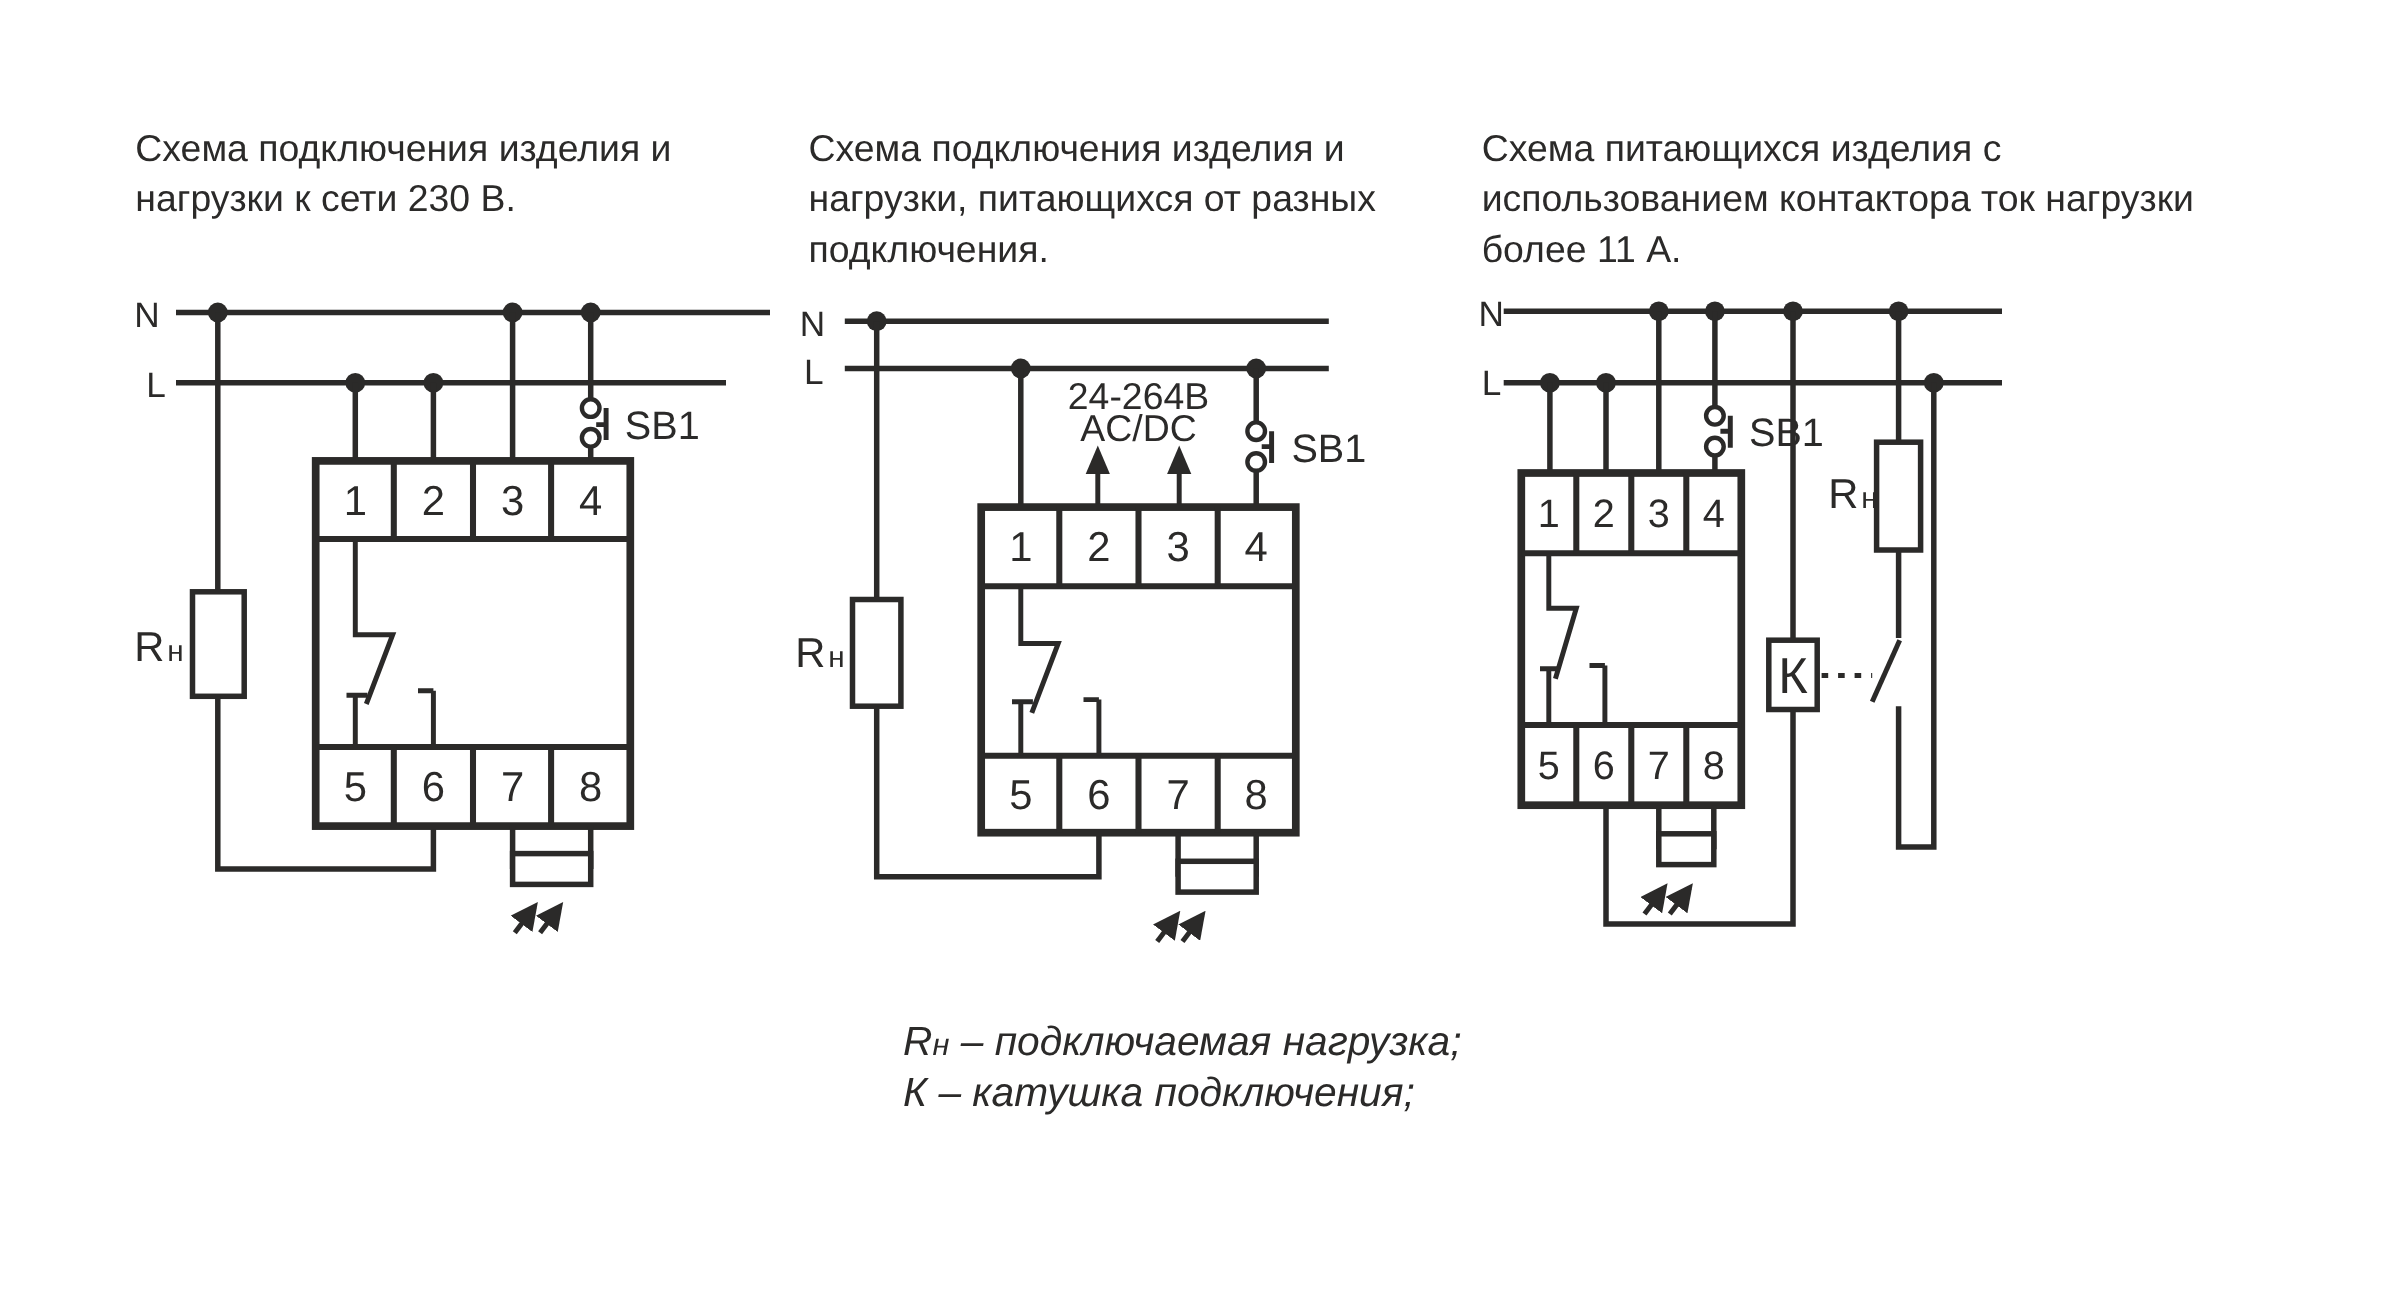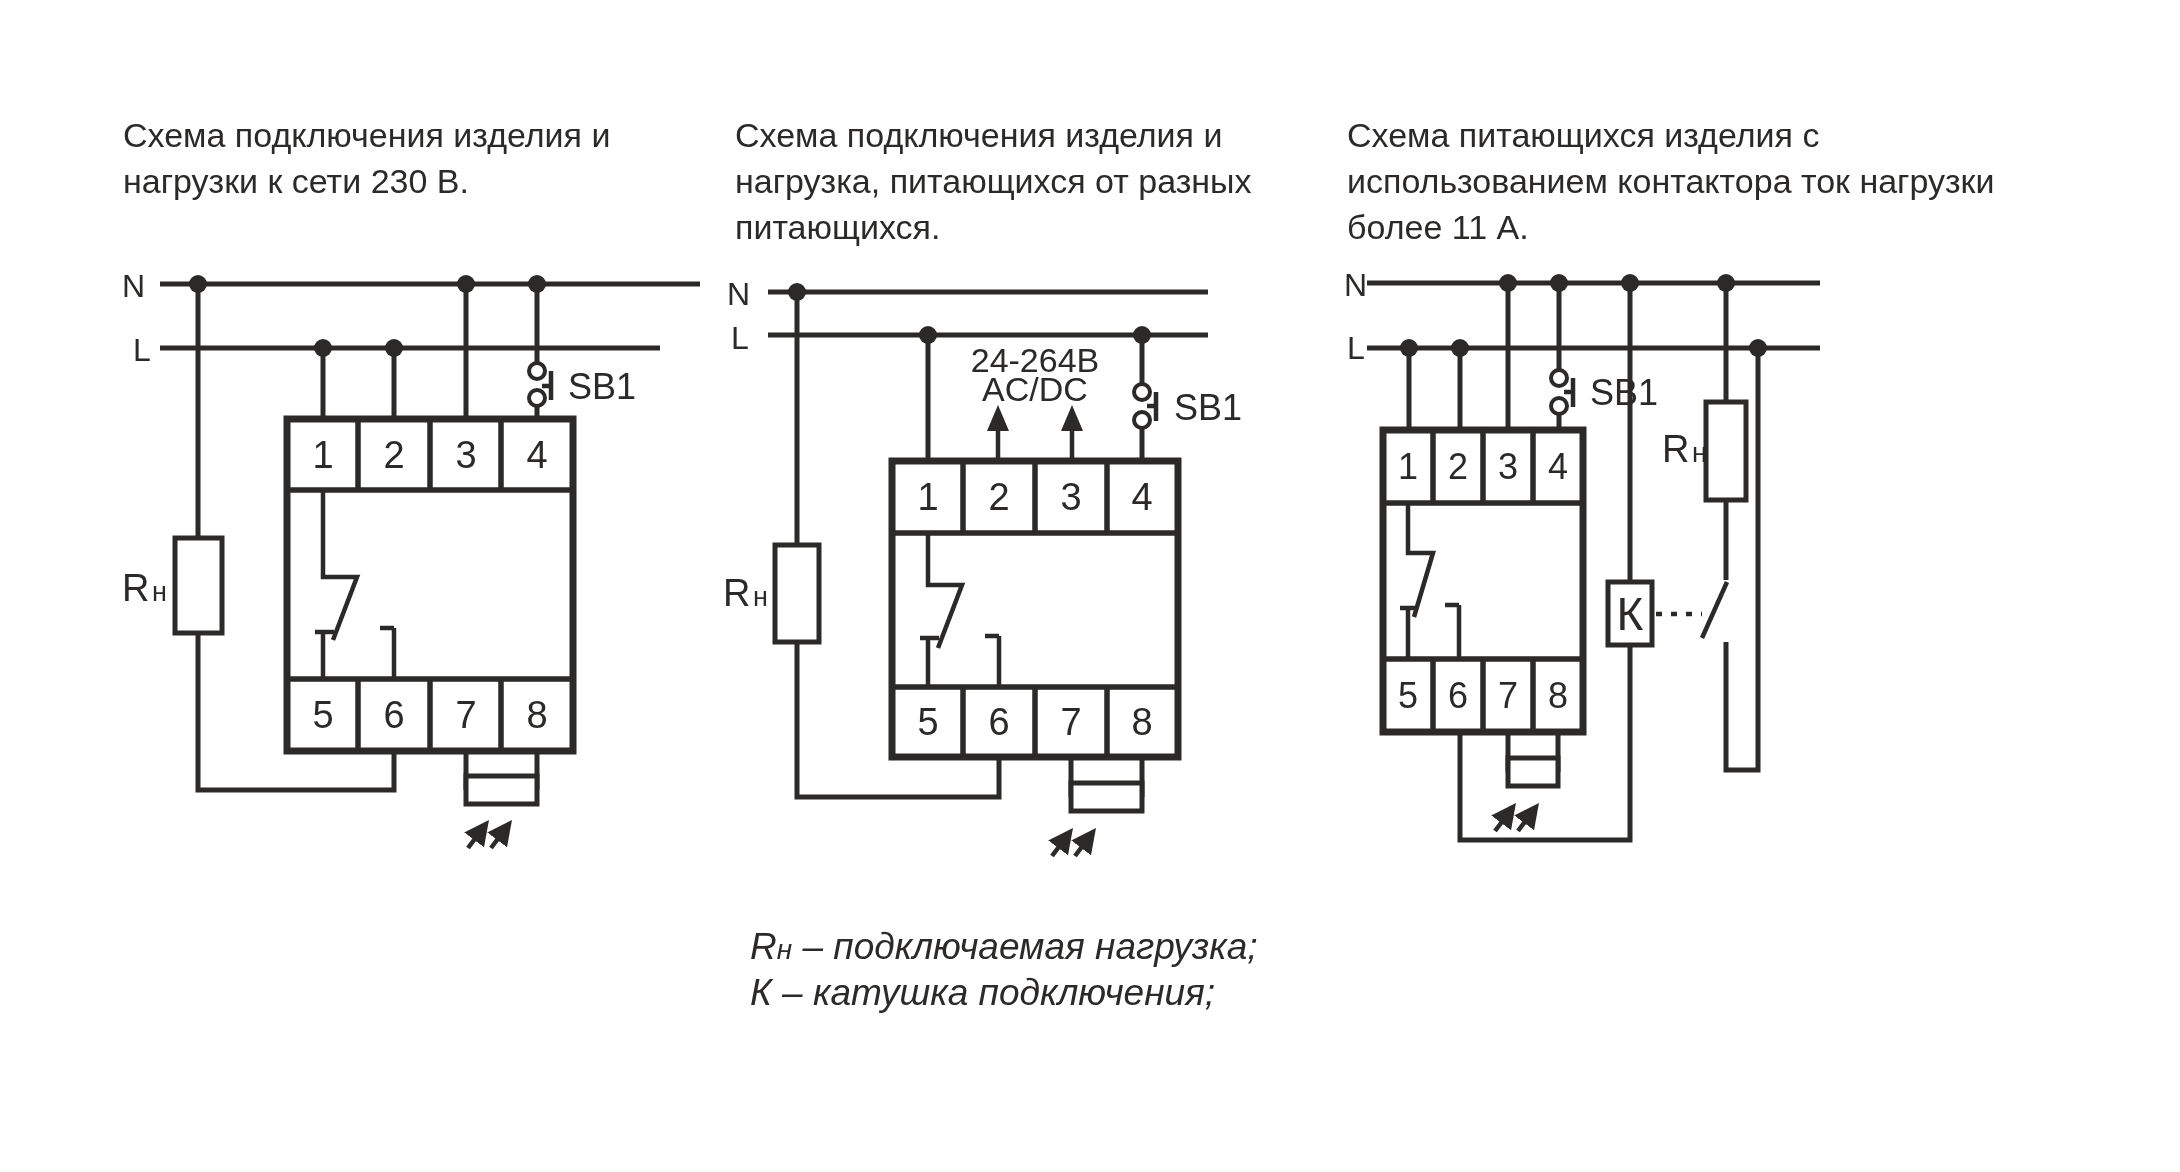--- a/index.html
+++ b/index.html
@@ -38,7 +38,7 @@
   </div>
   <div class="title" style="left:735px;top:112px;">
     <div>Схема подключения изделия и</div>
-    <div>нагрузка, питающихся от разных</div>
+    <div>нагрузки, питающихся от разных</div>
     <div>питающихся.</div>
   </div>
   <div class="title" style="left:1347px;top:112px;">

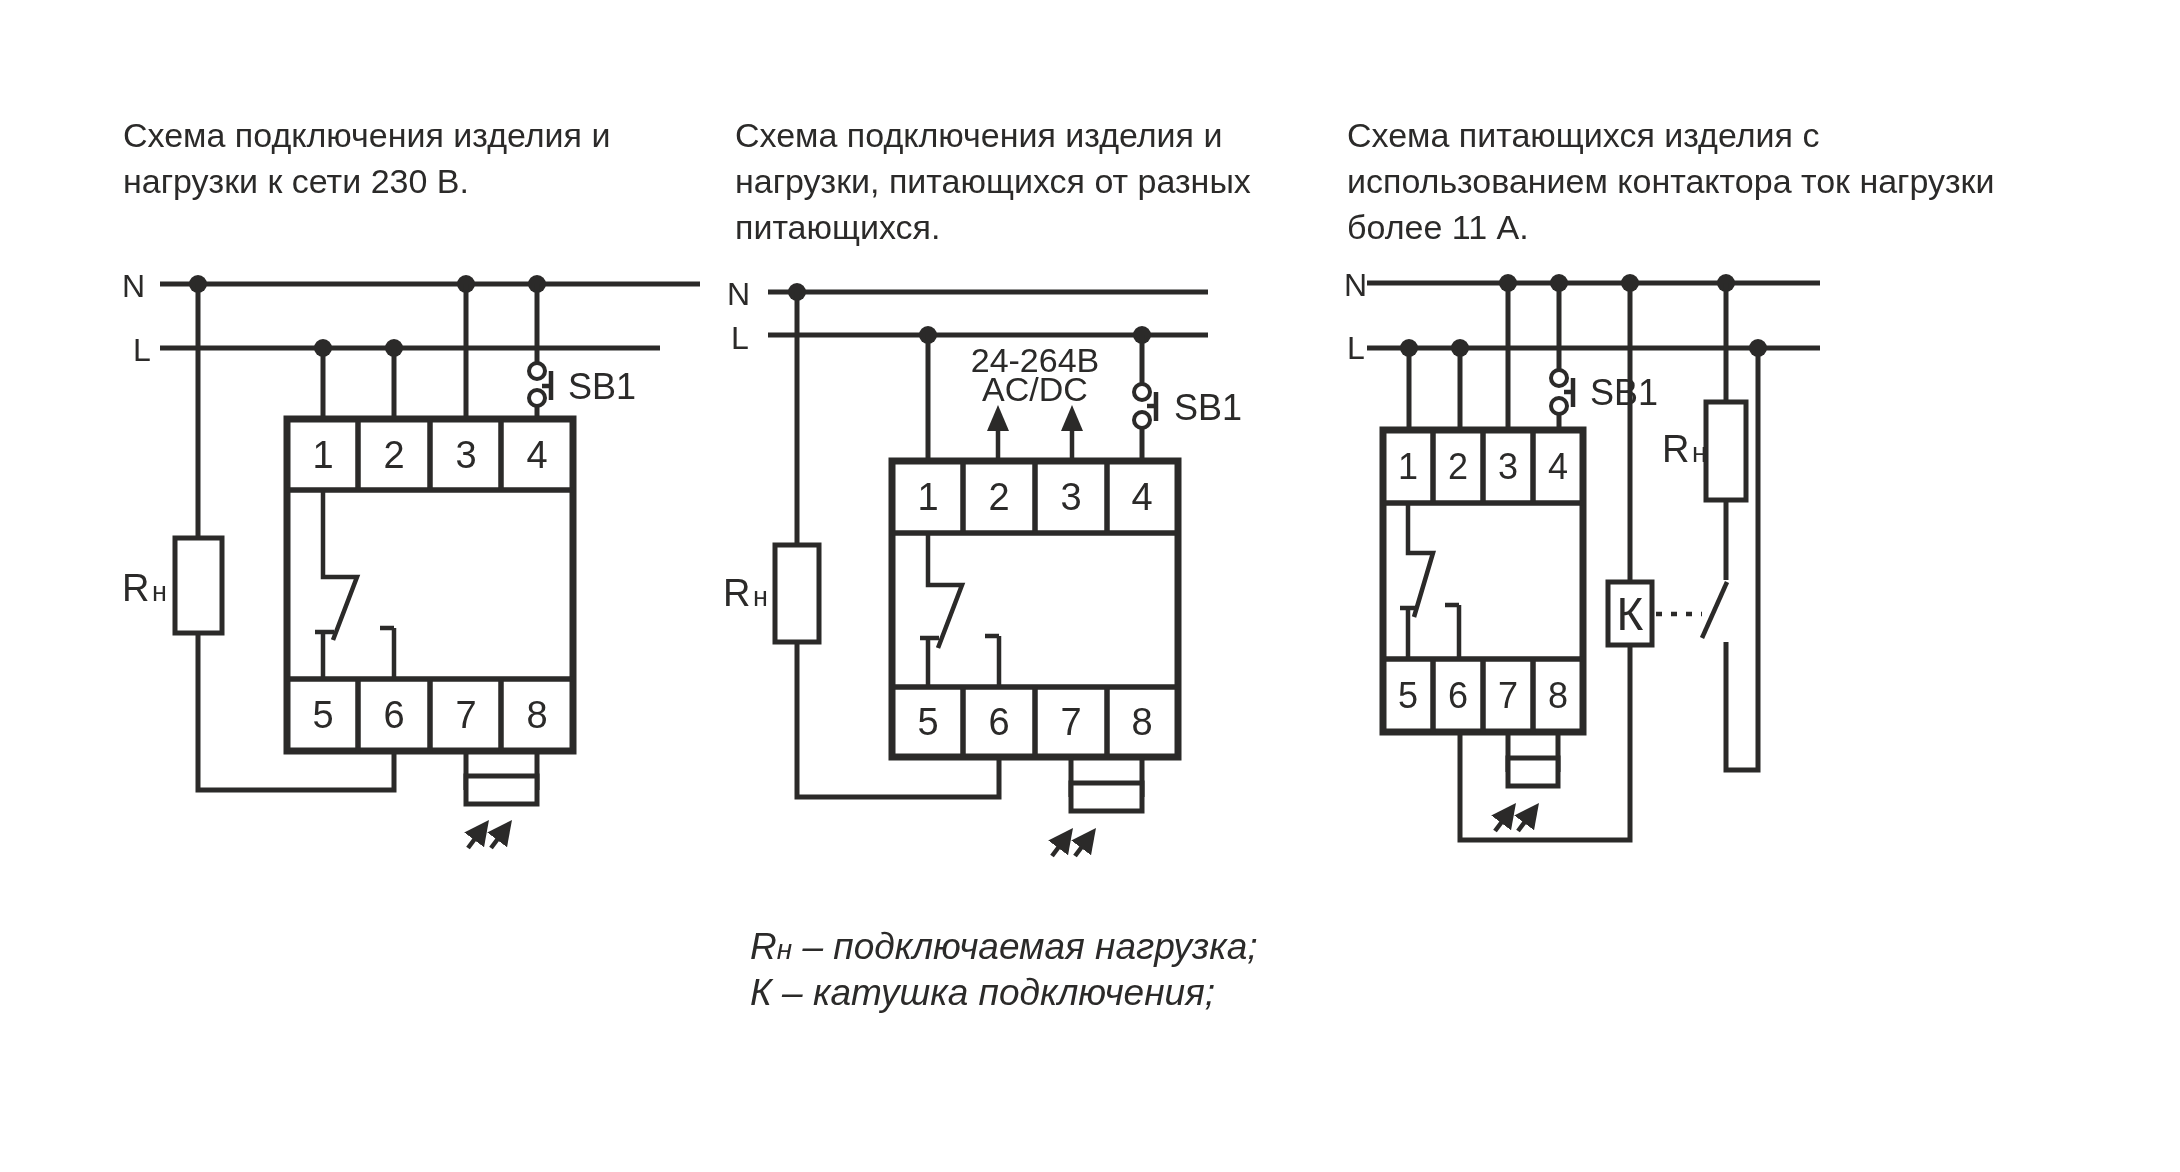--- a/index.html
+++ b/index.html
@@ -39,7 +39,7 @@
   <div class="title" style="left:735px;top:112px;">
     <div>Схема подключения изделия и</div>
     <div>нагрузки, питающихся от разных</div>
-    <div>питающихся.</div>
+    <div>подключения.</div>
   </div>
   <div class="title" style="left:1347px;top:112px;">
     <div>Схема питающихся изделия с</div>

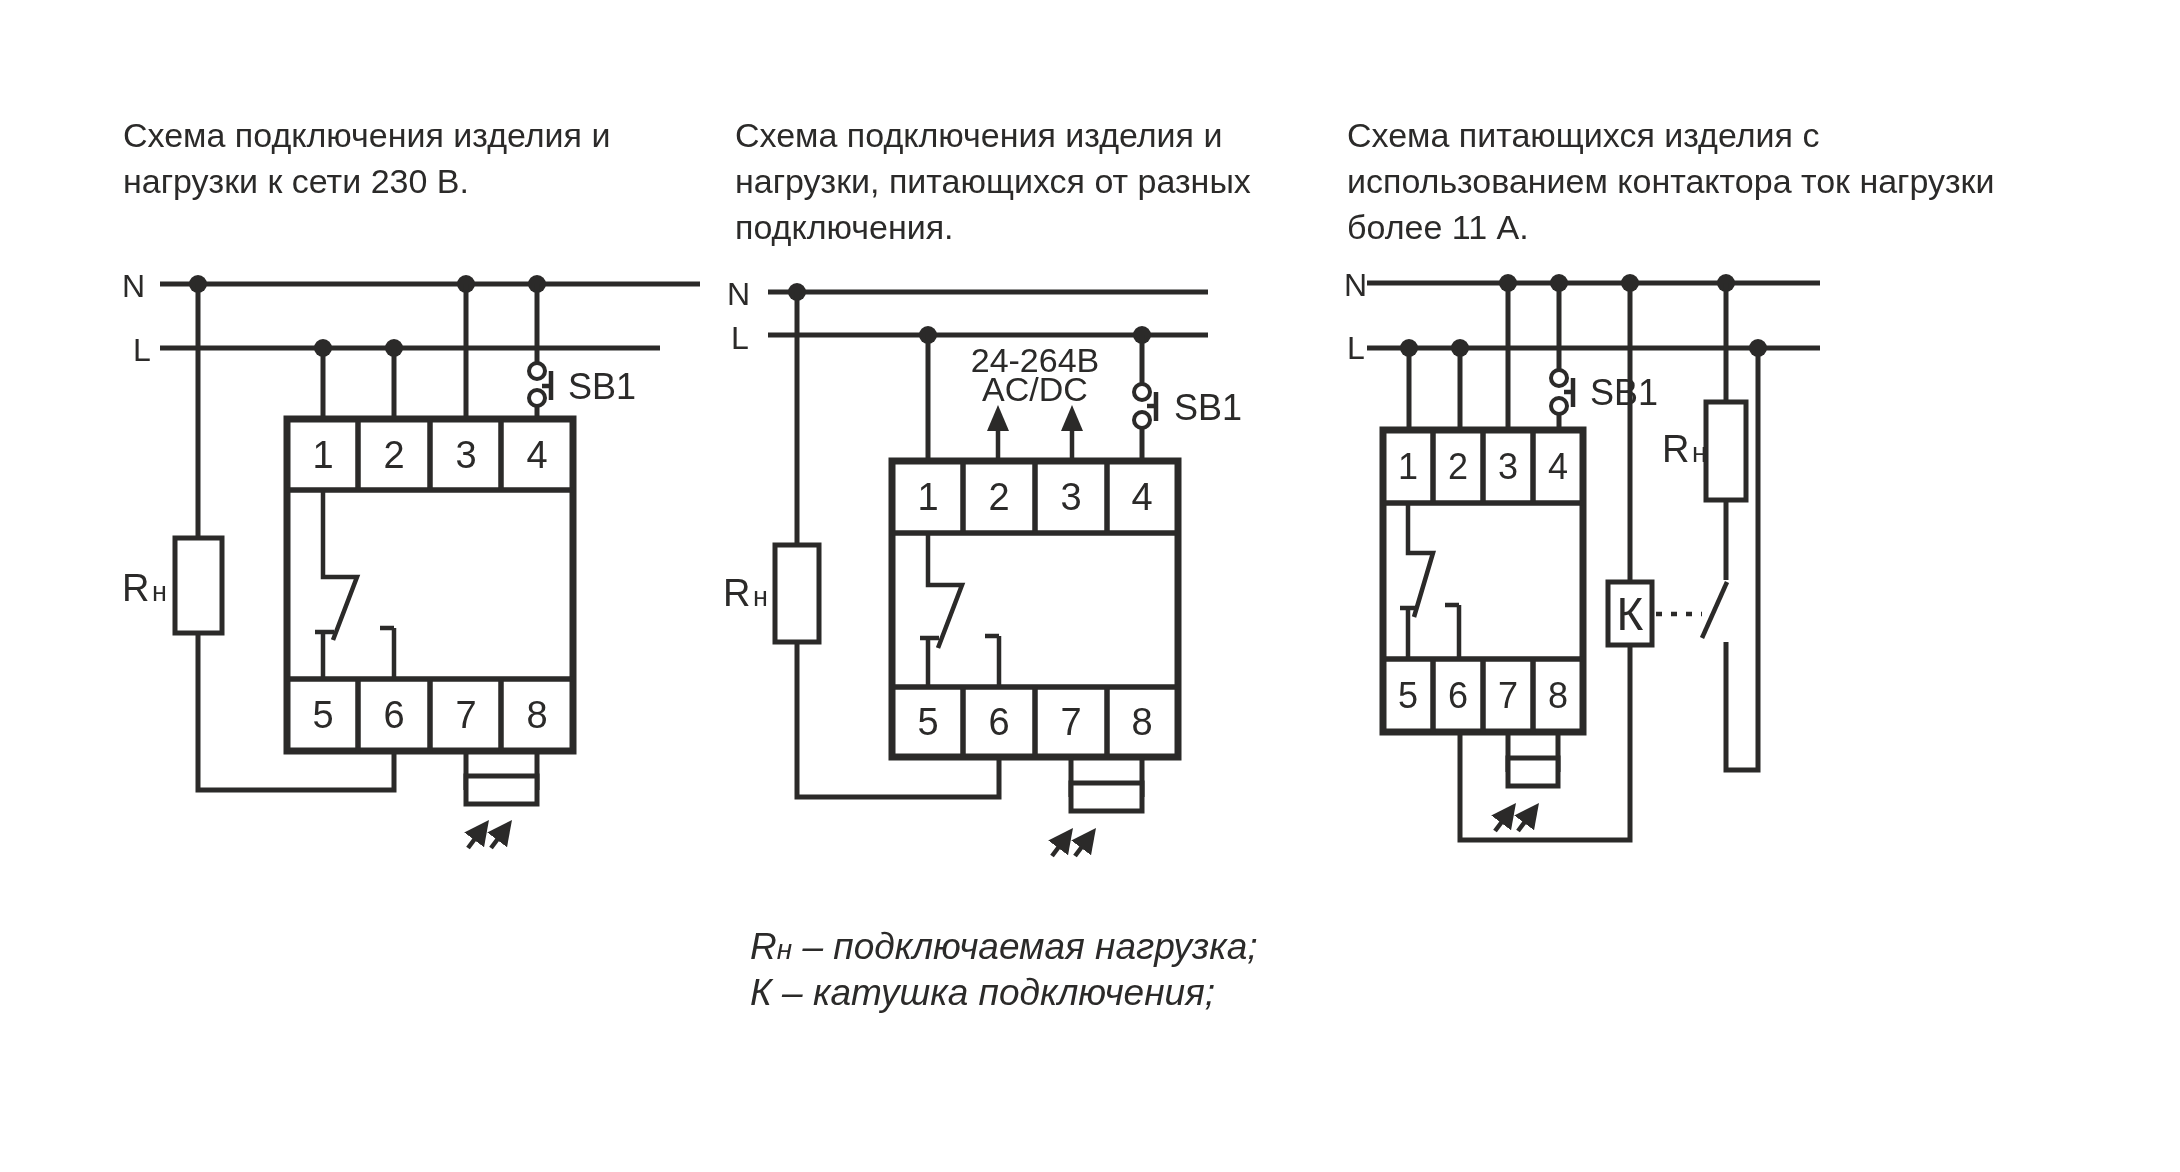--- a/index.html
+++ b/index.html
@@ -214,7 +214,7 @@
     </g>
   </svg>
 
-  <div class="legend" style="left:750px;top:925px;">
+  <div class="legend" style="left:821px;top:925px;">
     <div><span>R</span><span class="sub">н</span><span> – подключаемая нагрузка;</span></div>
     <div><span>К</span><span class="sub"></span><span> – катушка подключения;</span></div>
   </div>

